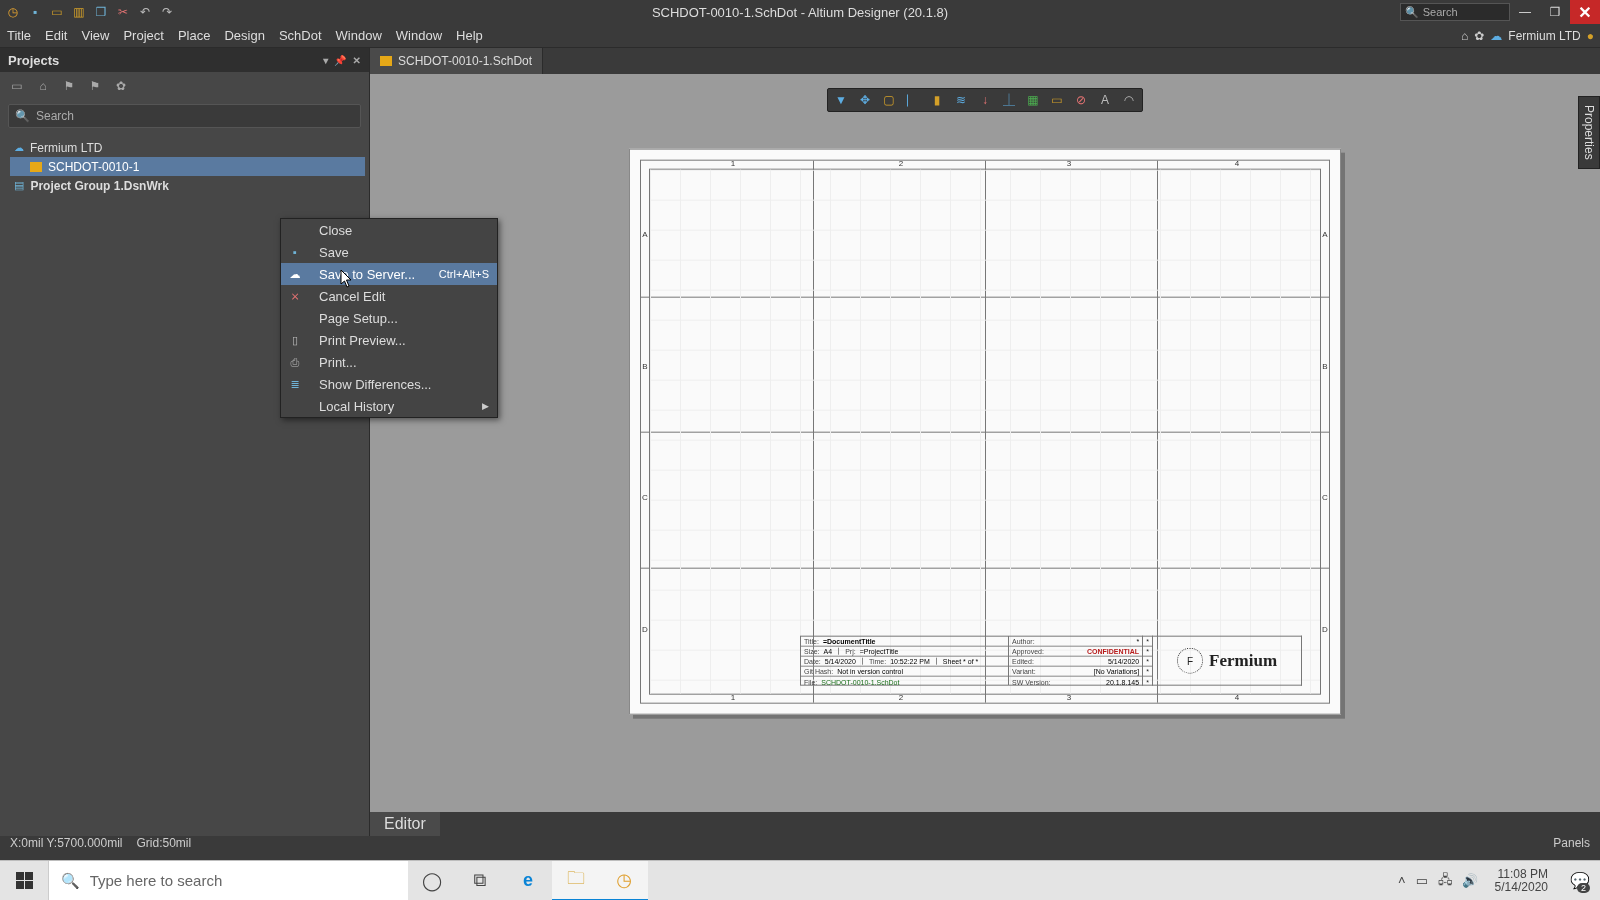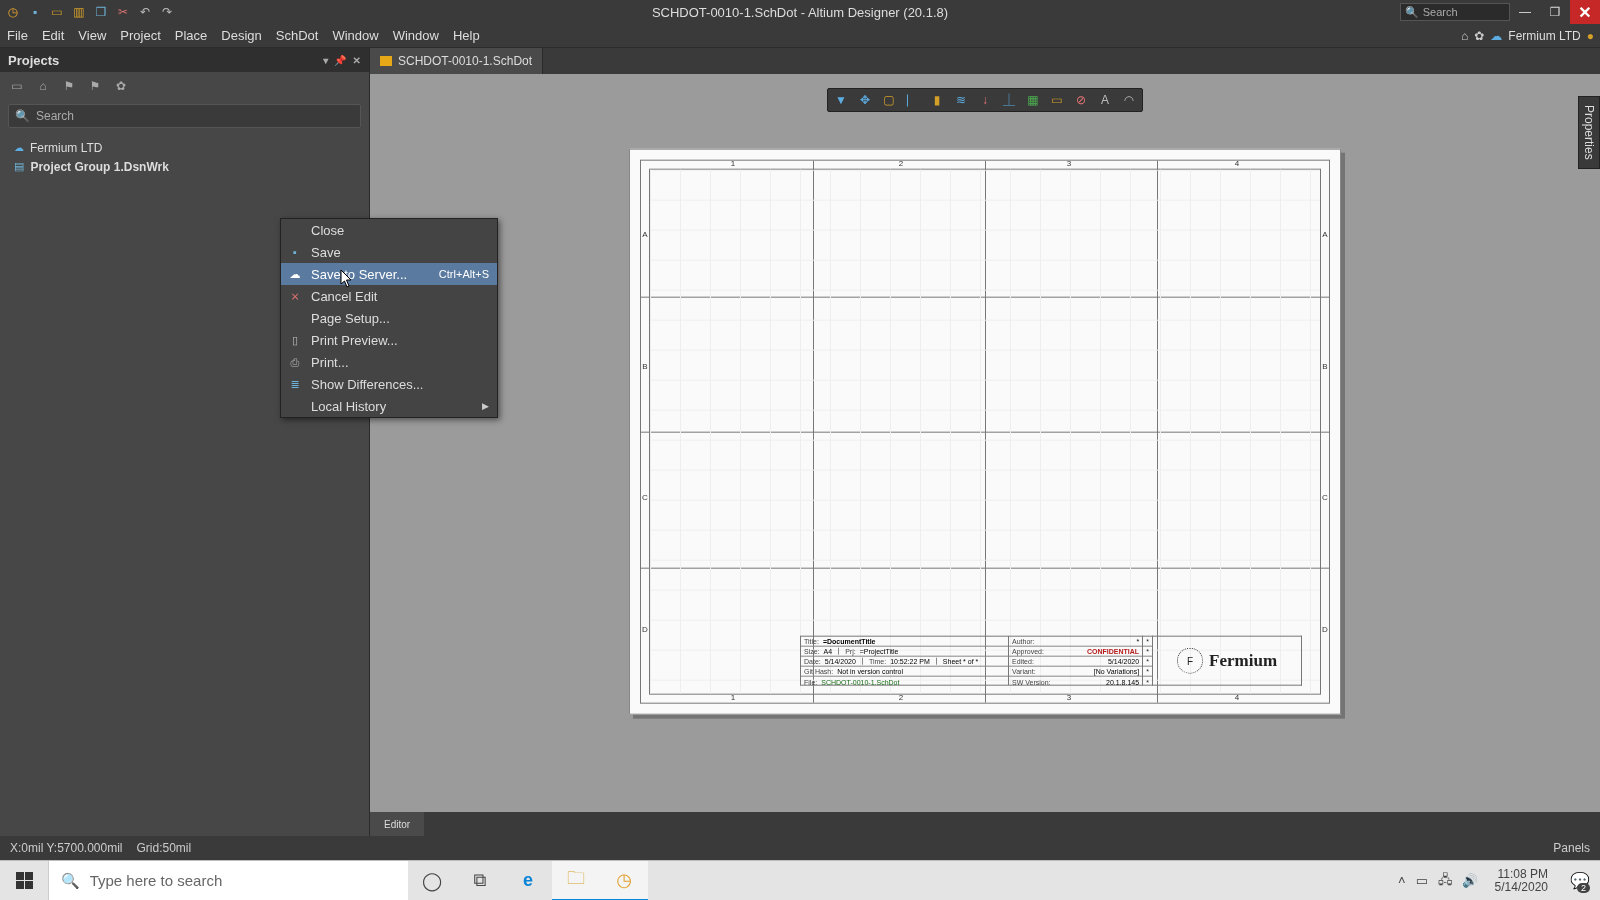--- a/index.html
+++ b/index.html
@@ -157,7 +157,7 @@
 </div>
 
 <div class="menubar">
-  <div class="mitem">File</div>
+  <div class="mitem">Title</div>
   <div class="mitem">Edit</div>
   <div class="mitem">View</div>
   <div class="mitem">Project</div>

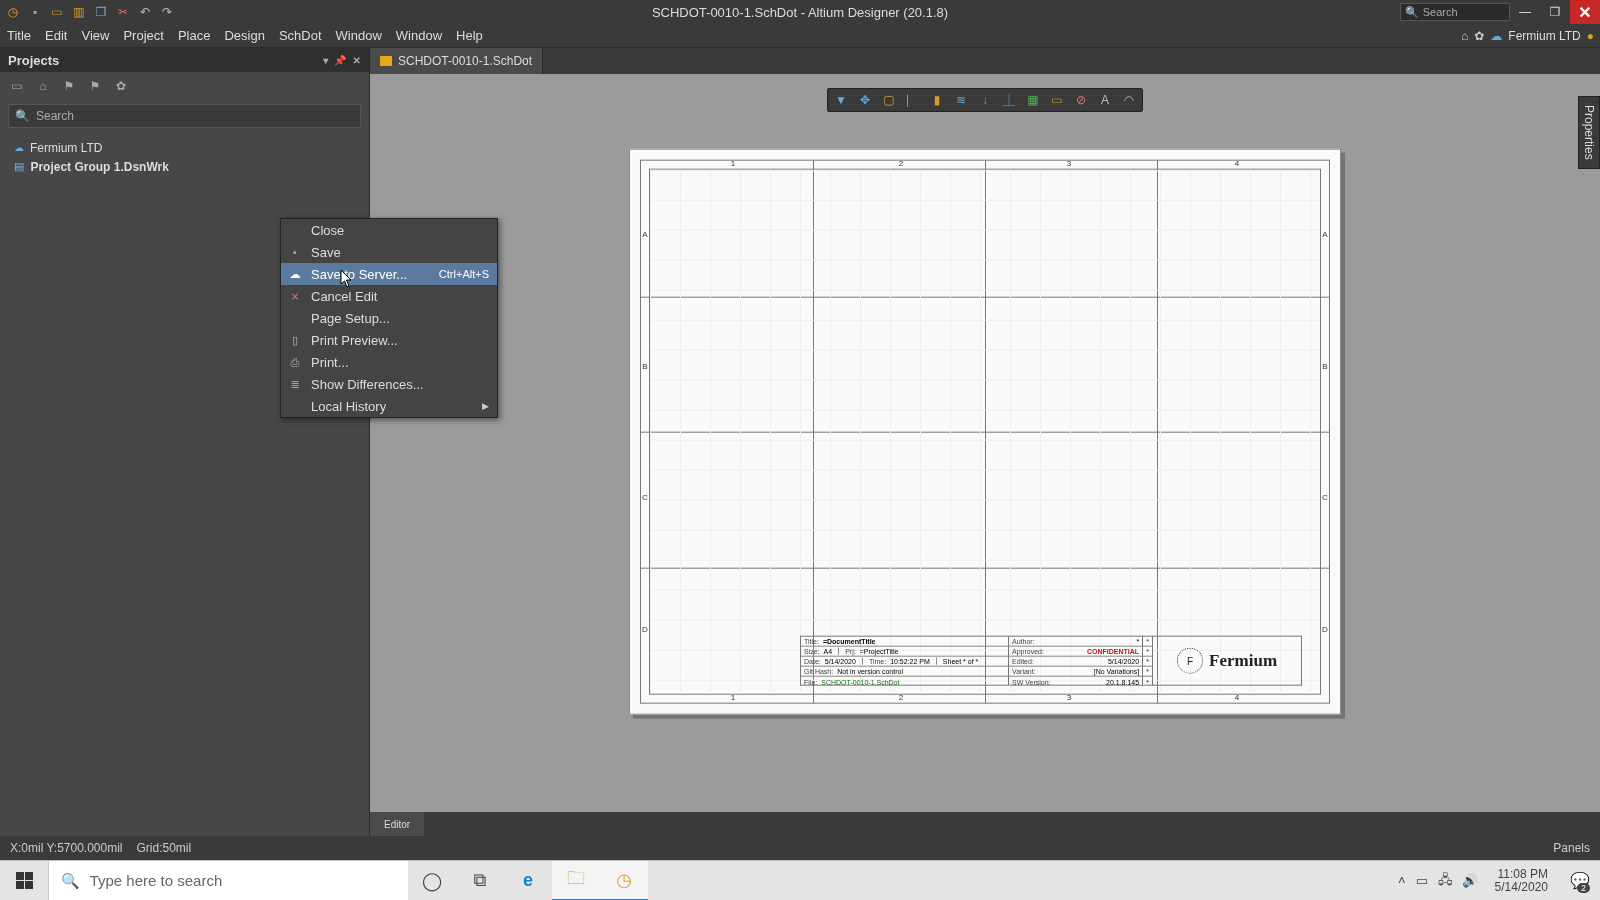--- a/index.html
+++ b/index.html
@@ -202,6 +202,10 @@
       <div class="tree-row">
         <span class="ti-cloud">☁</span>
         <span>Fermium LTD</span>
+      </div>
+      <div class="tree-row indent1 selected">
+        <span class="ti-folder"></span>
+        <span>SCHDOT-0010-1</span>
       </div>
       <div class="tree-row">
         <span class="ti-group">▤</span>

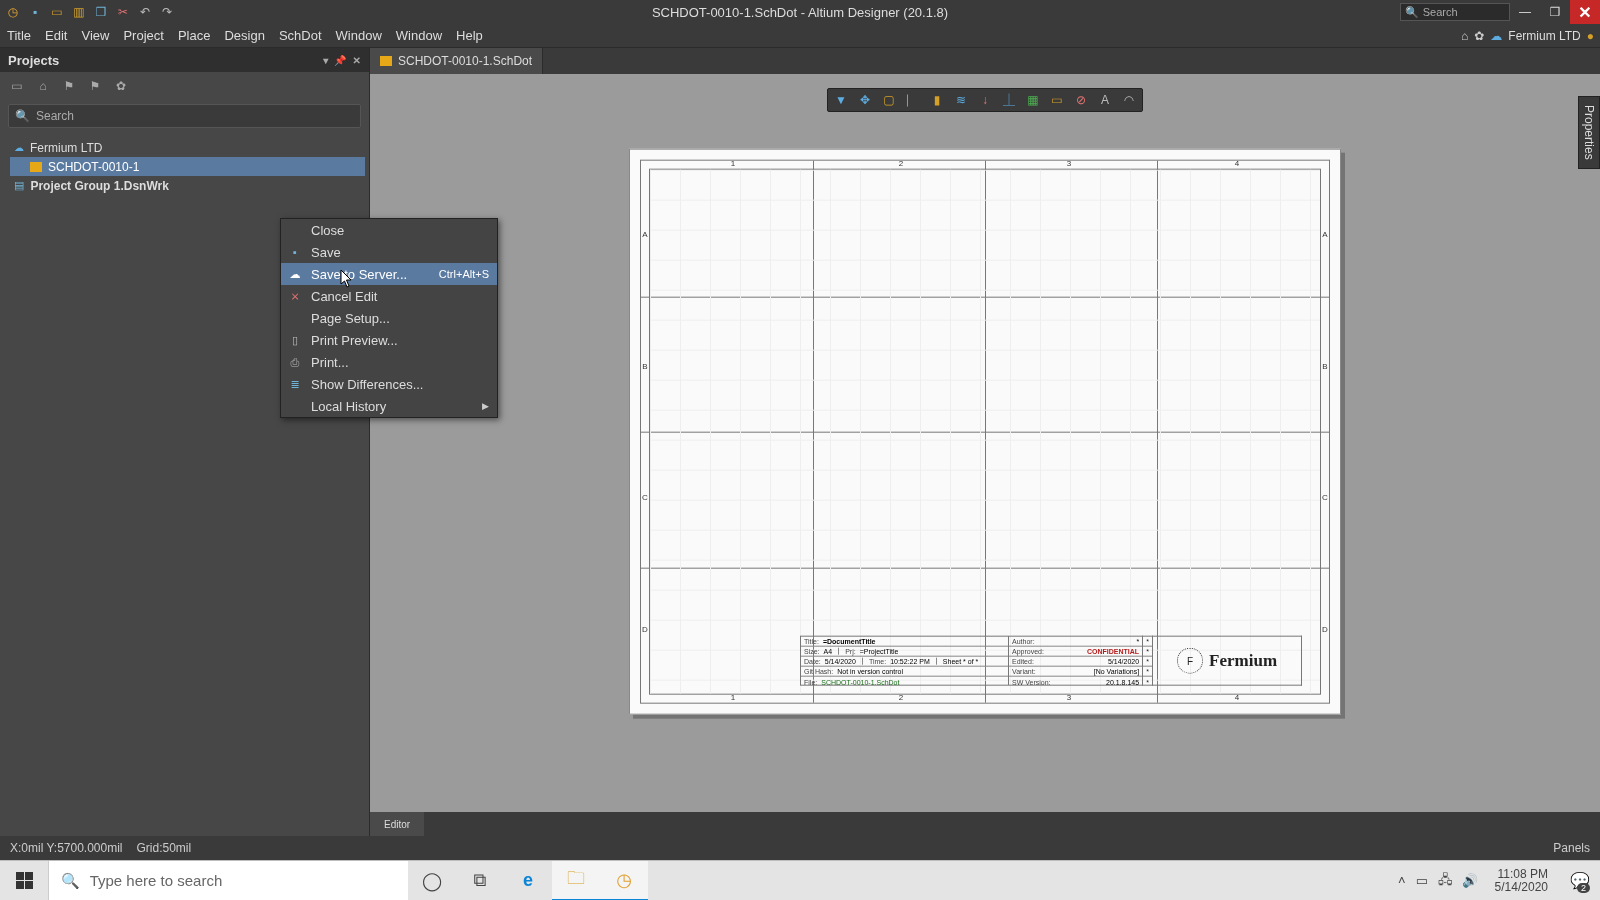--- a/index.html
+++ b/index.html
@@ -100,7 +100,7 @@
 
   
   .context-menu { position:absolute; left:280px; top:170px; width:218px; background:#444; border:1px solid #222; box-shadow:2px 2px 6px rgba(0,0,0,.5); font-size:13px; z-index:100; }
-  .cm-row { display:flex; align-items:center; height:22px; padding:0 8px 0 6px; gap:8px; color:#ddd; }
+  .cm-row { display:flex; align-items:center; height:22px; padding:0 8px 0 6px; gap:16px; color:#ddd; }
   .cm-row.hover { background:#5a7aa0; color:#fff; }
   .cm-icon { width:16px; height:16px; display:inline-flex; align-items:center; justify-content:center; font-size:11px; color:#bbb; }
   .cm-row.hover .cm-icon { color:#fff; }

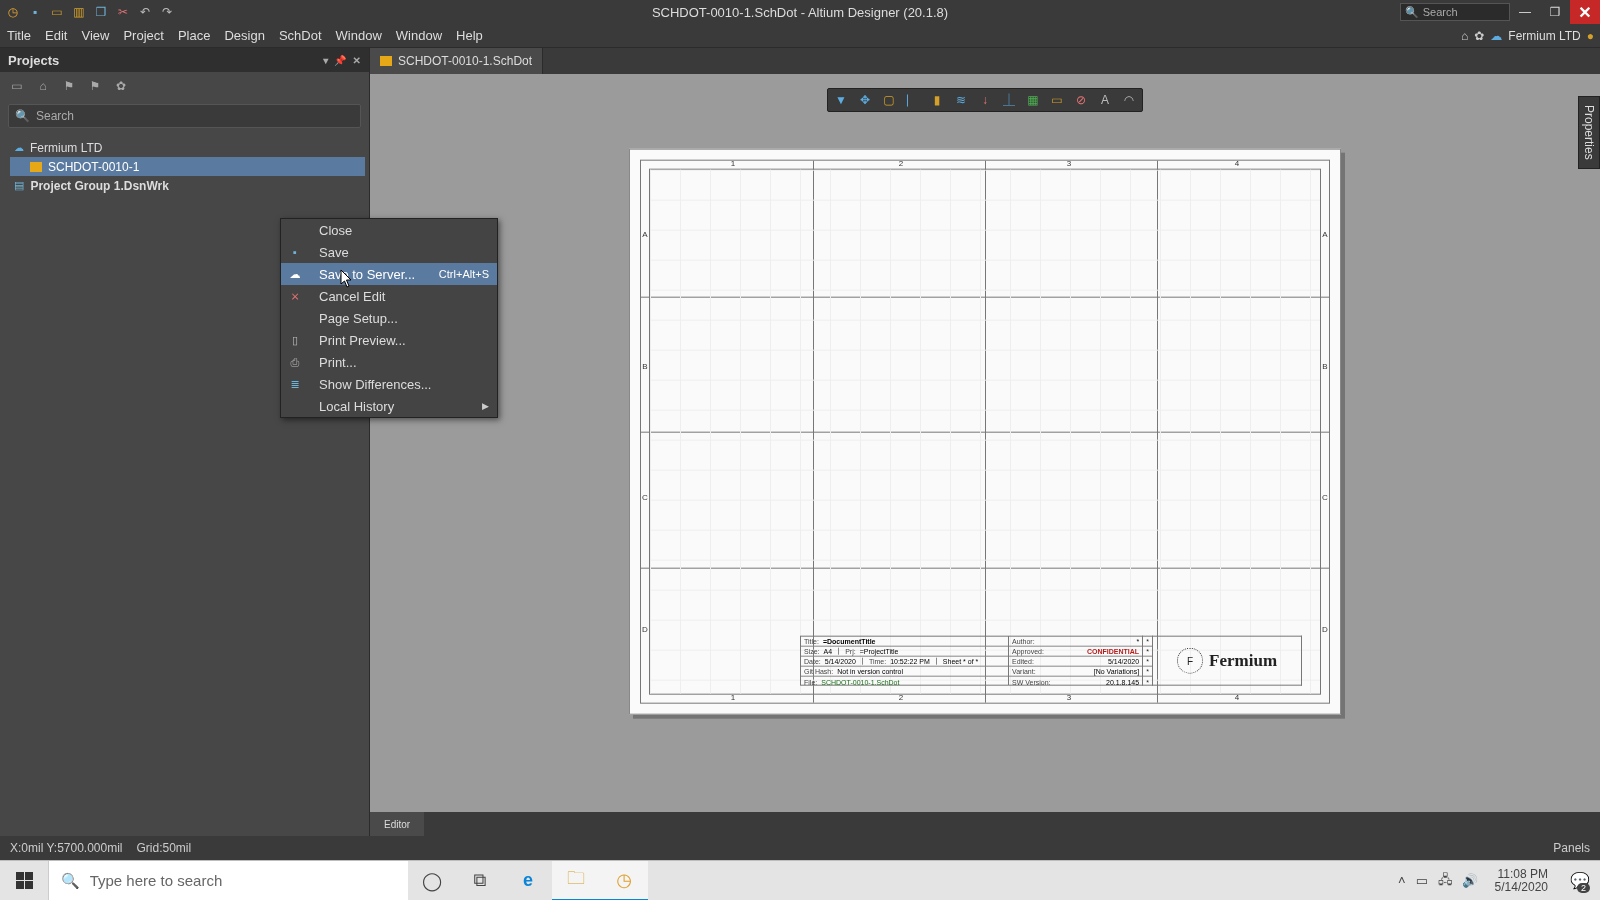--- a/index.html
+++ b/index.html
@@ -96,7 +96,7 @@
 
   
   .editor-footer { height:24px; background:#3a3a3a; display:flex; align-items:stretch; }
-  .editor-tab { background:#4a4a4a; padding:0 14px; display:flex; align-items:center; font-size:10px; }
+  .editor-tab { background:#4a4a4a; padding:0 14px; display:flex; align-items:center; font-size:16px; }
 
   
   .context-menu { position:absolute; left:280px; top:170px; width:218px; background:#444; border:1px solid #222; box-shadow:2px 2px 6px rgba(0,0,0,.5); font-size:13px; z-index:100; }

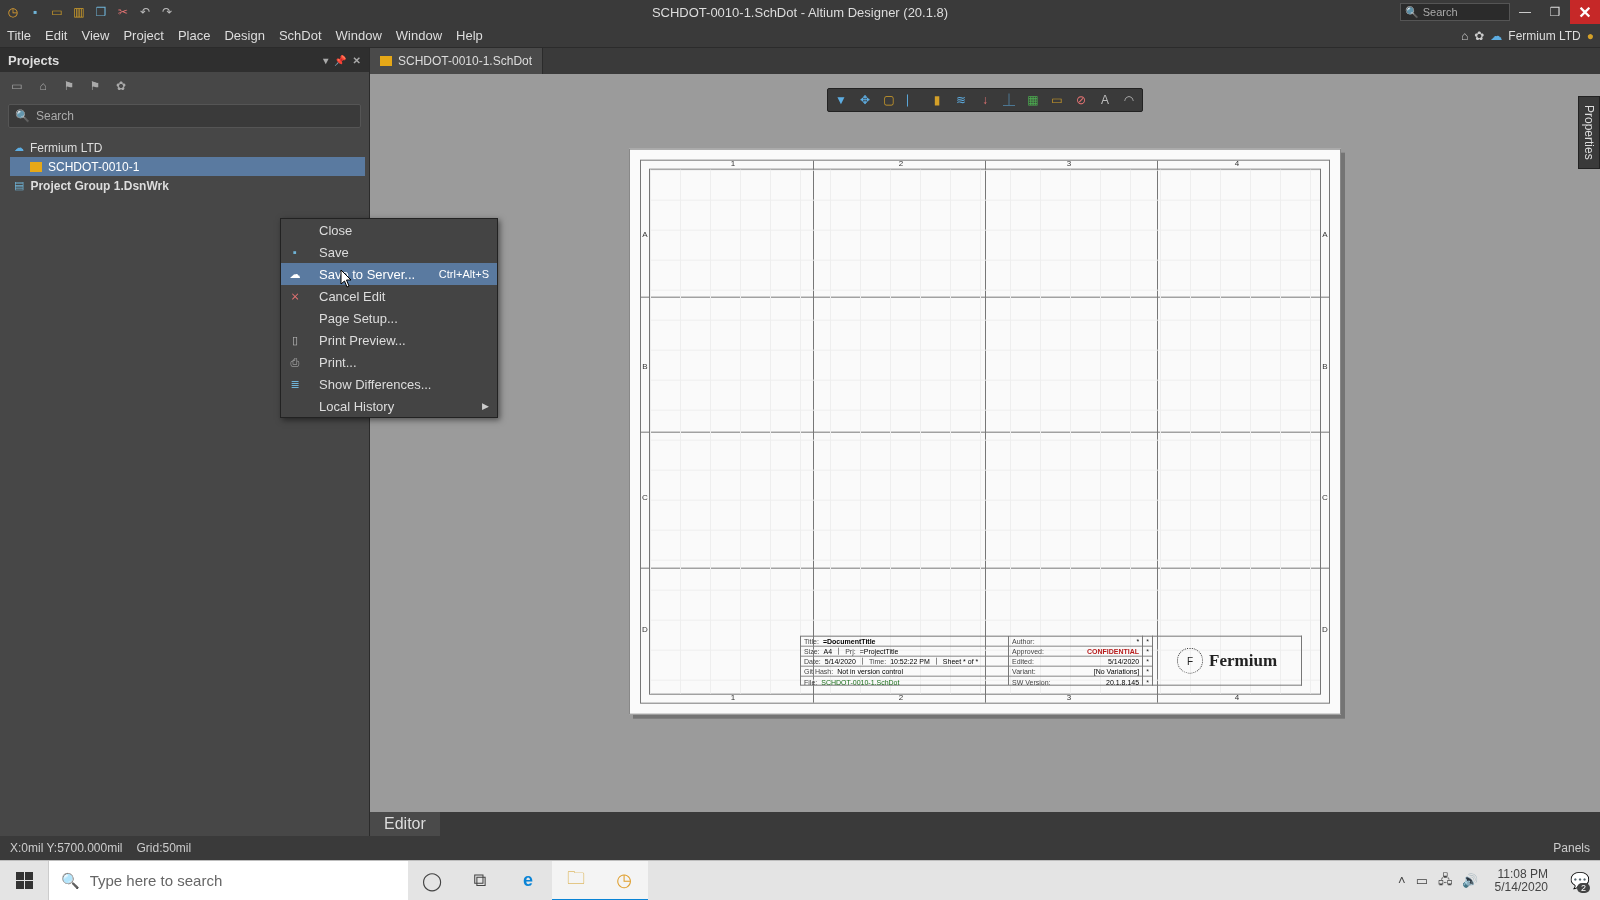--- a/index.html
+++ b/index.html
@@ -113,7 +113,7 @@
   .cursor svg { width:14px; height:18px; }
 
   
-  .statusbar { height:24px; background:#3a3a3a; display:flex; align-items:center; font-size:12px; padding:0 10px; color:#ccc; }
+  .statusbar { height:24px; background:#3a3a3a; display:flex; font-size:12px; padding:0 10px; color:#ccc; }
   .statusbar .sb-right { margin-left:auto; }
 
   

